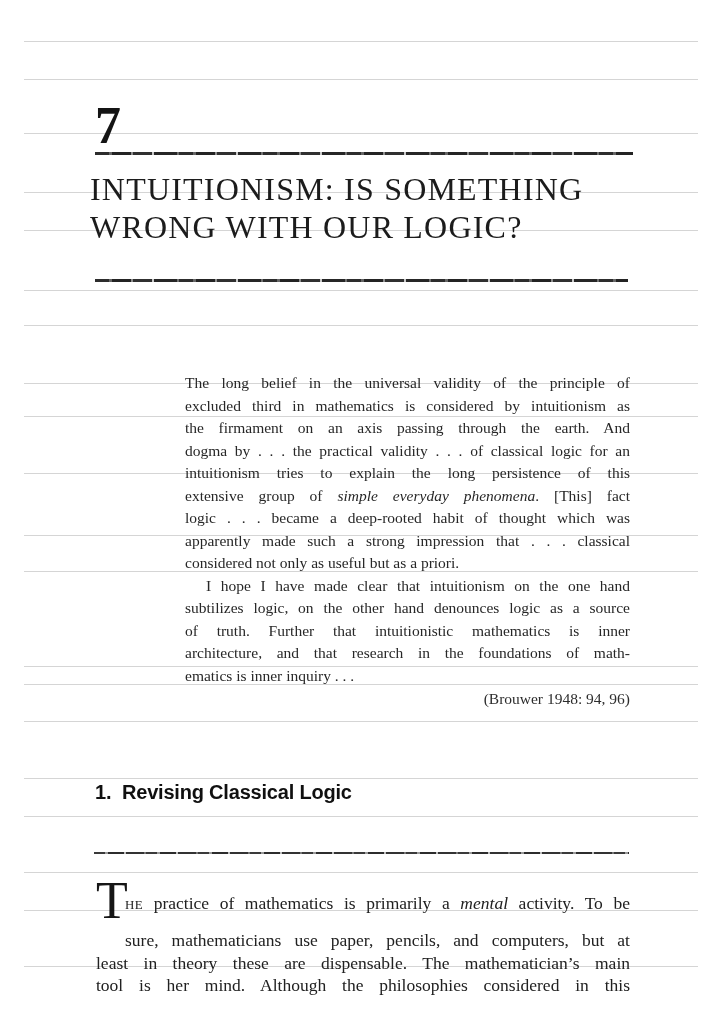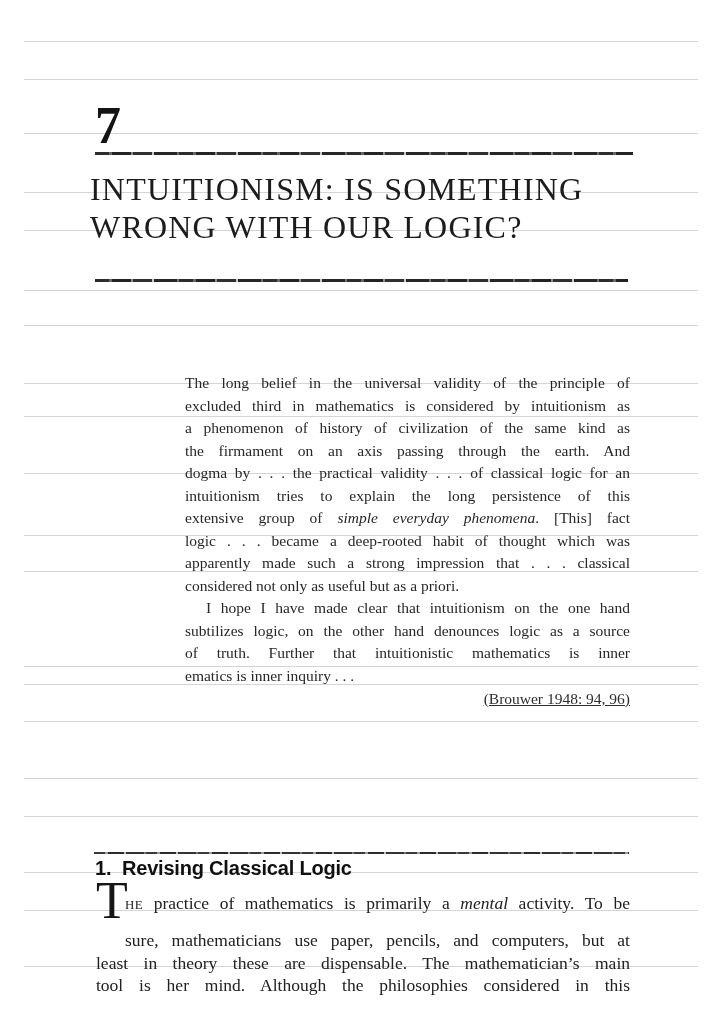--- a/index.html
+++ b/index.html
@@ -114,7 +114,6 @@
     <div>
         <div class="tline"><span>The long belief in the universal validity of the principle of</span></div>
         <div class="tline"><span>excluded third in mathematics is considered by intuitionism as</span></div>
-        <div class="tline"><span>a phenomenon of history of civilization of the same kind as</span></div>
         <div class="tline"><span>the firmament on an axis passing through the earth. And</span></div>
         <div class="tline"><span>dogma by . . . the practical validity . . . of classical logic for an</span></div>
         <div class="tline"><span>intuitionism tries to explain the long persistence of this</span></div>

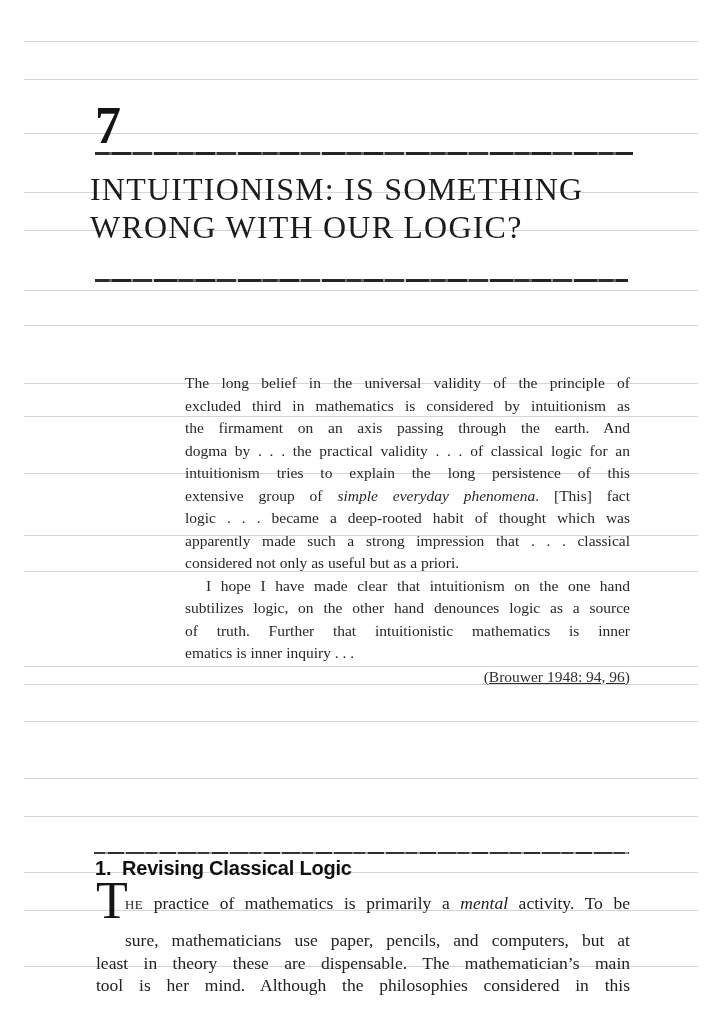--- a/index.html
+++ b/index.html
@@ -126,6 +126,7 @@
         <div class="tline indent"><span>I hope I have made clear that intuitionism on the one hand</span></div>
         <div class="tline"><span>subtilizes logic, on the other hand denounces logic as a source</span></div>
         <div class="tline"><span>of truth. Further that intuitionistic mathematics is inner</span></div>
+        <div class="tline"><span>architecture, and that research in the foundations of math-</span></div>
         <div class="tline last"><span>ematics is inner inquiry . . .</span></div>
       </div>
     <div class="attribution">(Brouwer 1948: 94, 96)</div>

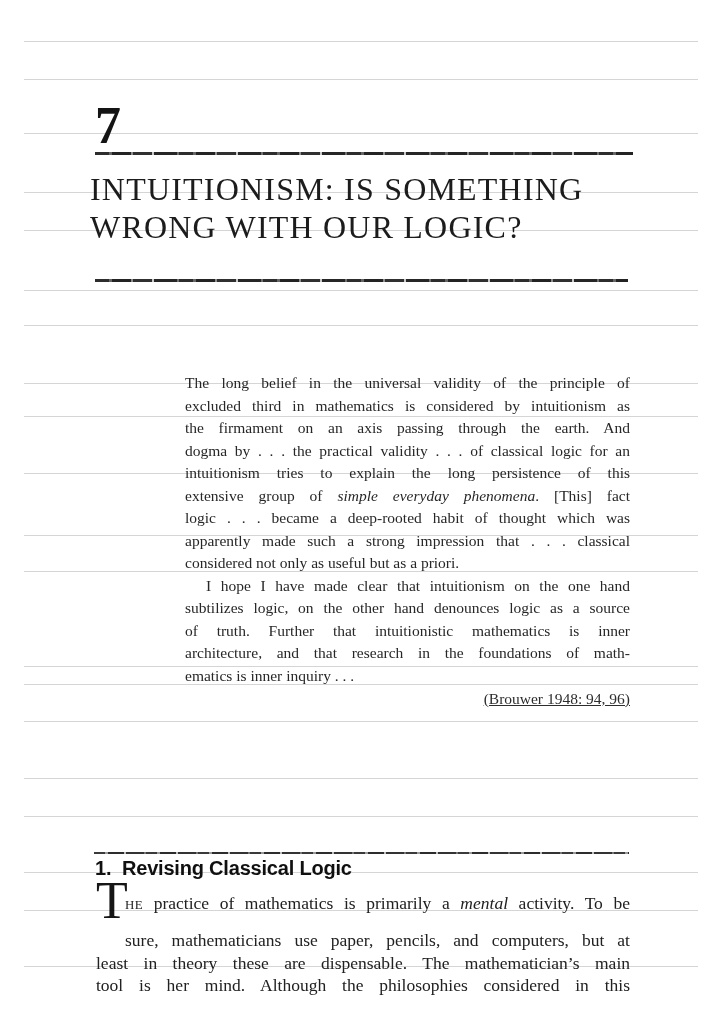--- a/index.html
+++ b/index.html
@@ -47,7 +47,7 @@
     position:absolute; left:185px; top:372px; width:445px;
     font:15.5px/22.5px "Liberation Serif", serif; color:#272727;
   }
-  .attribution { text-align:right; margin-top:1px; color:#2d2d2d;text-decoration:underline; }
+  .attribution { text-align:right; margin-top:1px; color:#2d2d2d; }
   
   .tline { text-align:justify; text-align-last:justify; }
   .tline.last { text-align-last:left; }

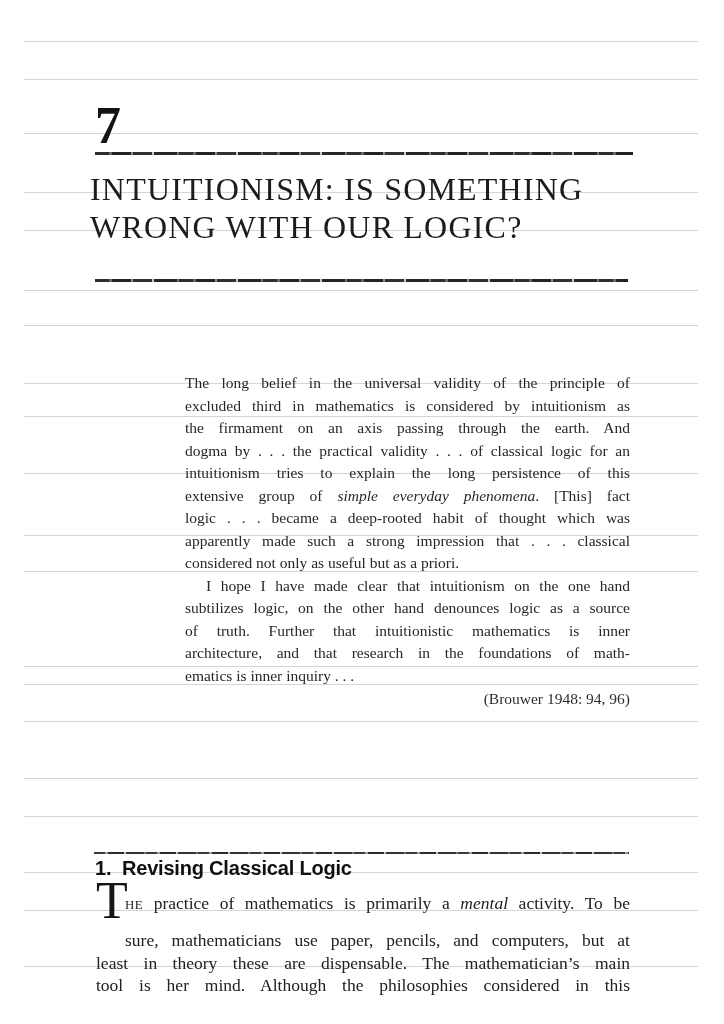--- a/index.html
+++ b/index.html
@@ -57,7 +57,7 @@
   .sc { font-size:0.74em; letter-spacing:0.4px; }
   
   .section-heading {
-    position:absolute; left:95px; top:856px; margin:0;
+    position:absolute; left:95px; top:780px; margin:0;
     font:700 20px/24px "Liberation Sans", sans-serif;
     color:#101010; letter-spacing:-0.2px;
   }

